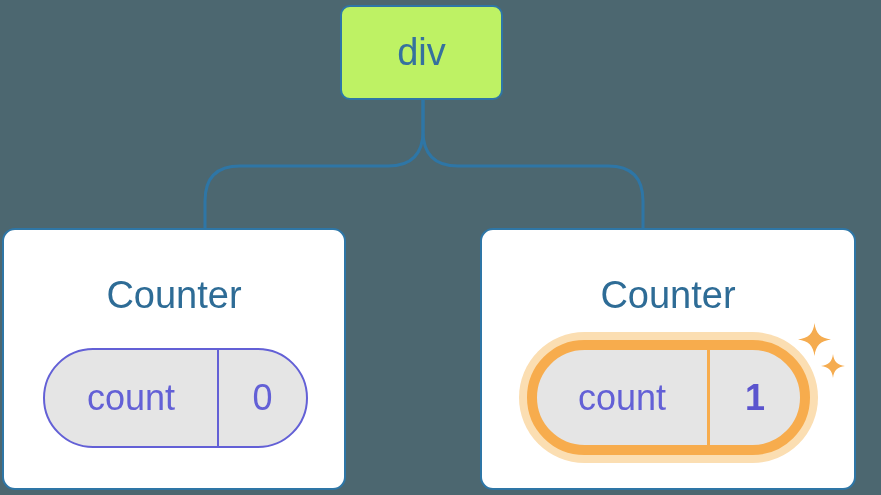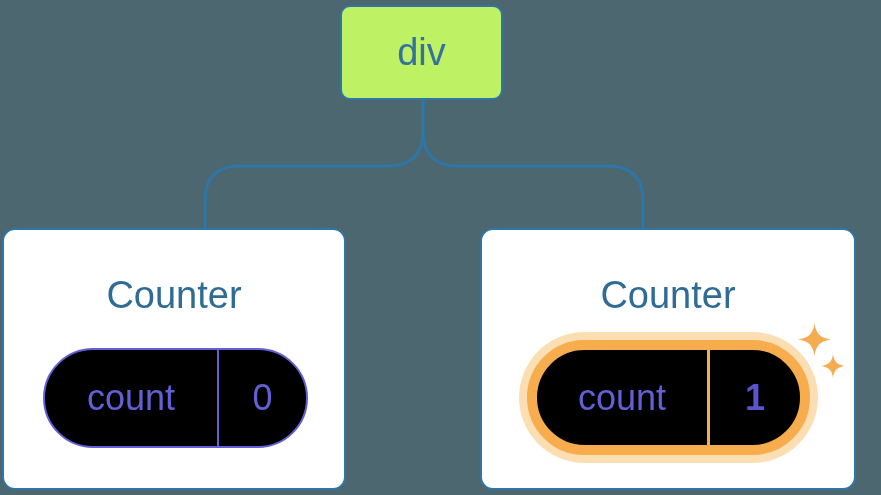--- a/index.html
+++ b/index.html
@@ -48,7 +48,7 @@
     position: absolute;
     box-sizing: border-box;
     display: flex;
-    background: #000000;
+    background: #e5e5e5;
   }
   .pill-plain {
     left: 39px; top: 118px;

